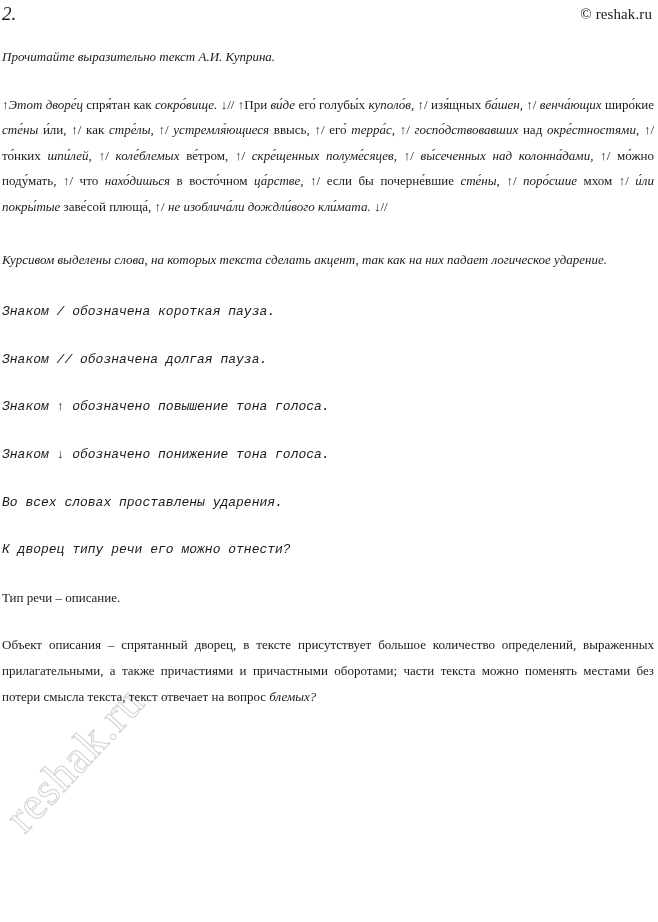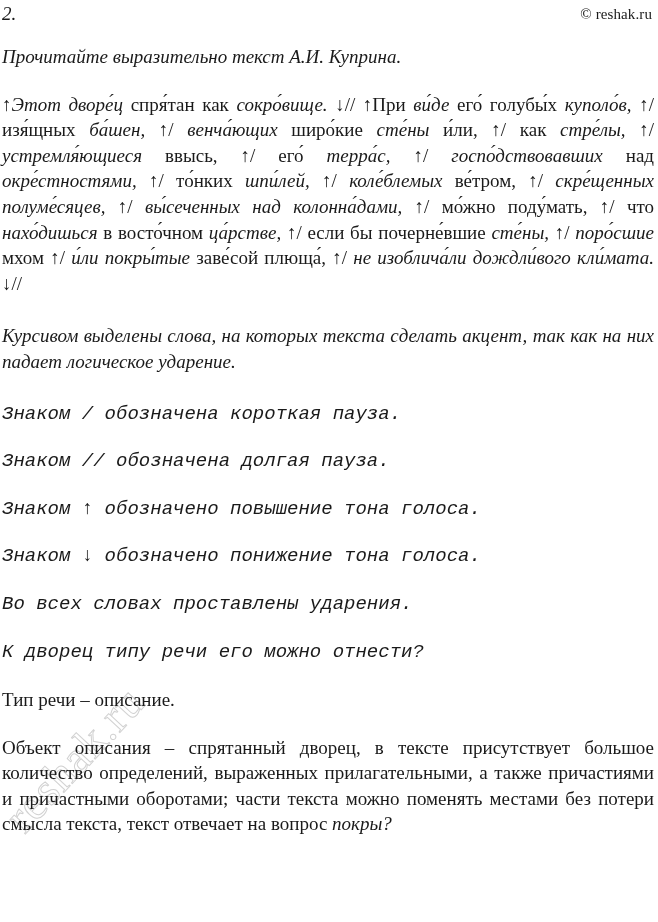--- a/index.html
+++ b/index.html
@@ -69,7 +69,7 @@
   
   p.para {
     margin: 0;
-    font-size: 19px;
+    font-size: 13px;
     line-height: 25.6px;
     text-align: justify;
     text-justify: inter-word;

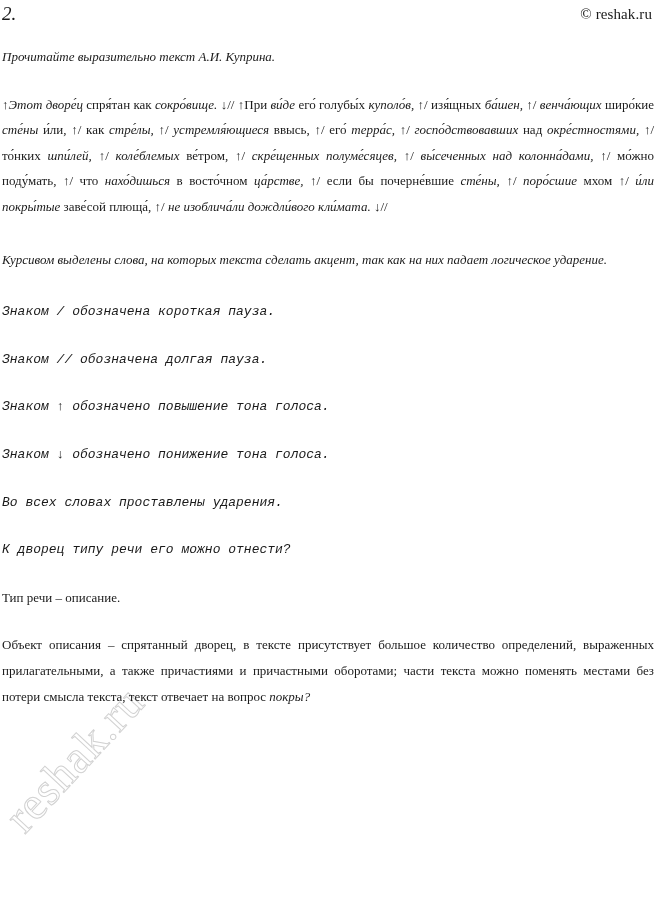--- a/index.html
+++ b/index.html
@@ -179,7 +179,7 @@
 
     <div class="gap-md"></div>
 
-    <p class="para answer-block"><span>Объект описания – спрятанный дворец, в тексте присутствует большое количество определений, выраженных прилагательными, а также причастиями и причастными оборотами; части текста можно поменять местами без потери смысла текста, текст отвечает на вопрос </span><span class="it">покры?</span></p>
+    <p class="para answer-block"><span>Объект описания – спрятанный дворец, в тексте присутствует большое количество определений, выраженных прилагательными, а также причастиями и причастными оборотами; части текста можно поменять местами без потери смысла текста, текст отвечает на вопрос </span><span class="it">блемых?</span></p>
 
   </div>
 </div>

